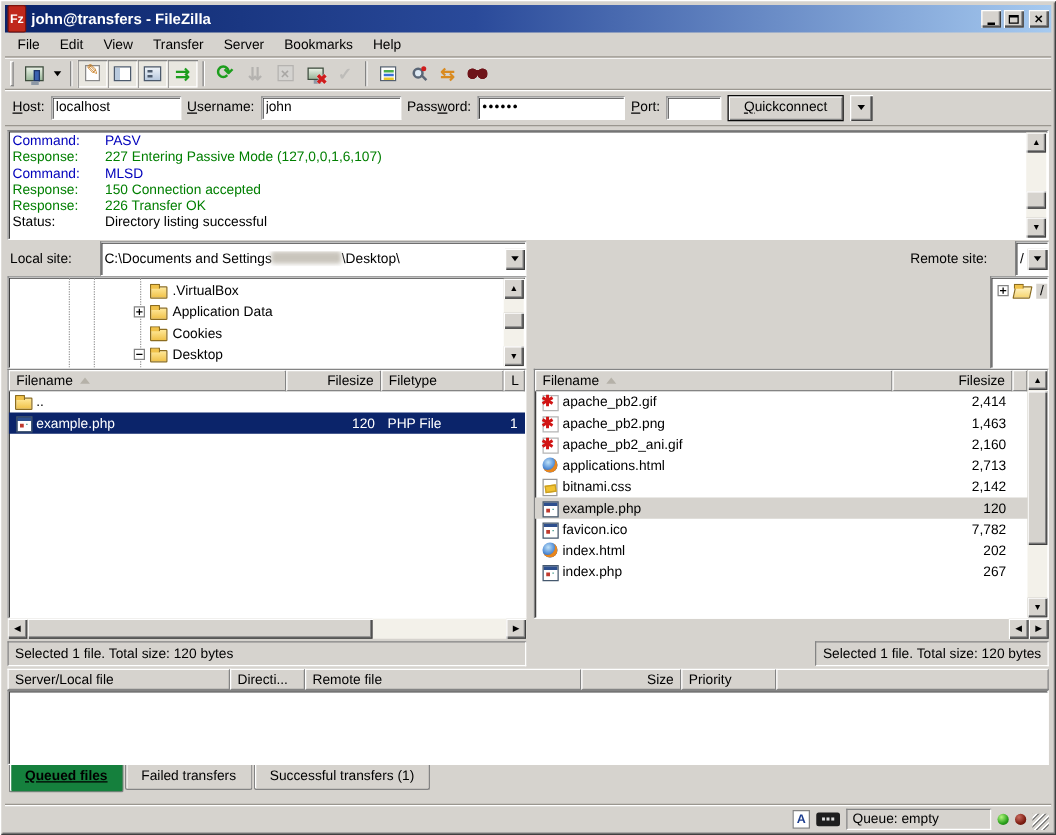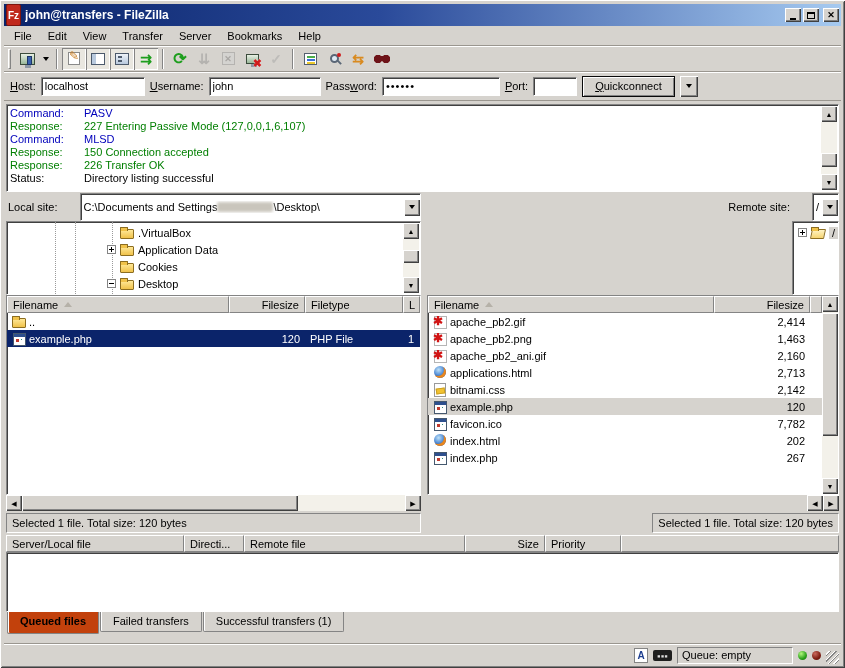--- a/index.html
+++ b/index.html
@@ -164,7 +164,7 @@
   .tabs{flex:0 0 24px;display:flex;align-items:flex-start;padding-left:3px;}
   .tab{height:20px;line-height:18px;padding:0 12px;background:#d6d3ce;border:1px solid #848484;border-top:none;
     border-radius:0 0 2px 2px;box-shadow: inset 1px 0 0 #fff;margin-right:1px;}
-  .tab.active{background:#c2410c;font-weight:bold;height:22px;z-index:2;position:relative;}
+  .tab.active{background:#15803d;font-weight:bold;height:22px;z-index:2;position:relative;text-decoration:underline;}
   
   .statusbar{flex:0 0 21px;display:flex;align-items:center;gap:5px;padding:2px 2px 0 4px;margin-top:7px;
     border-top:1px solid #9a968f;box-shadow: inset 0 1px 0 #fff;}

